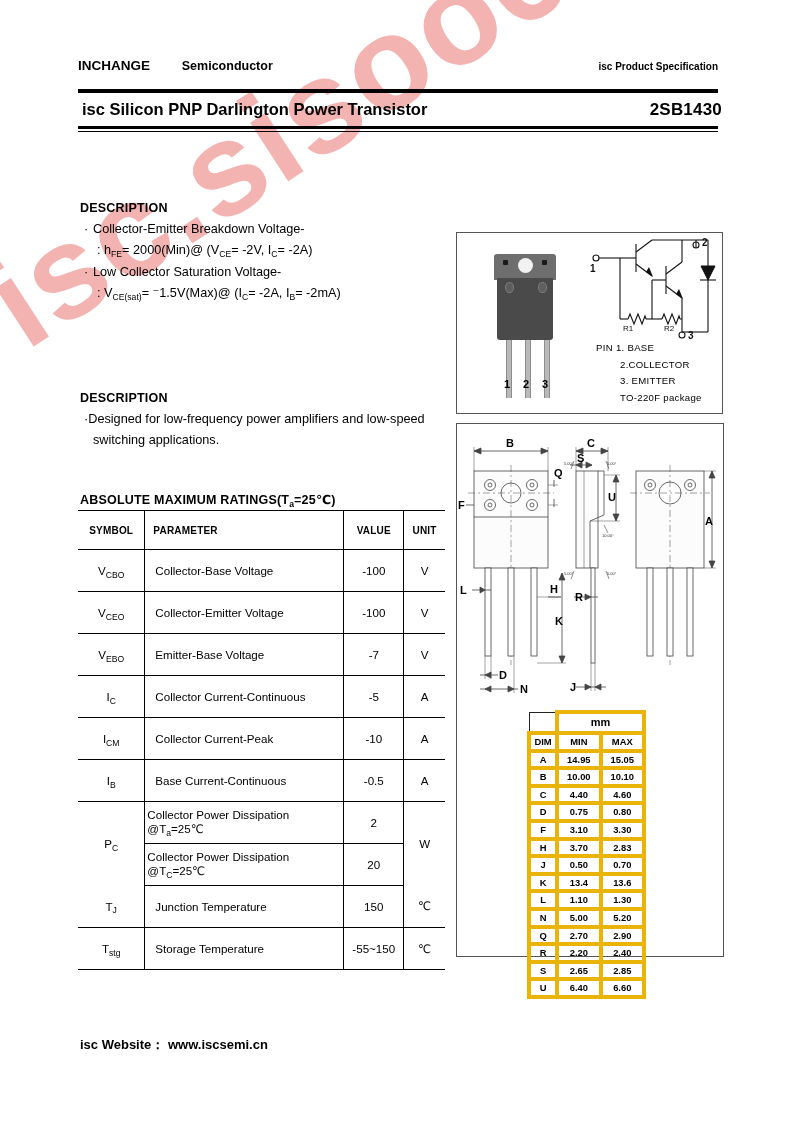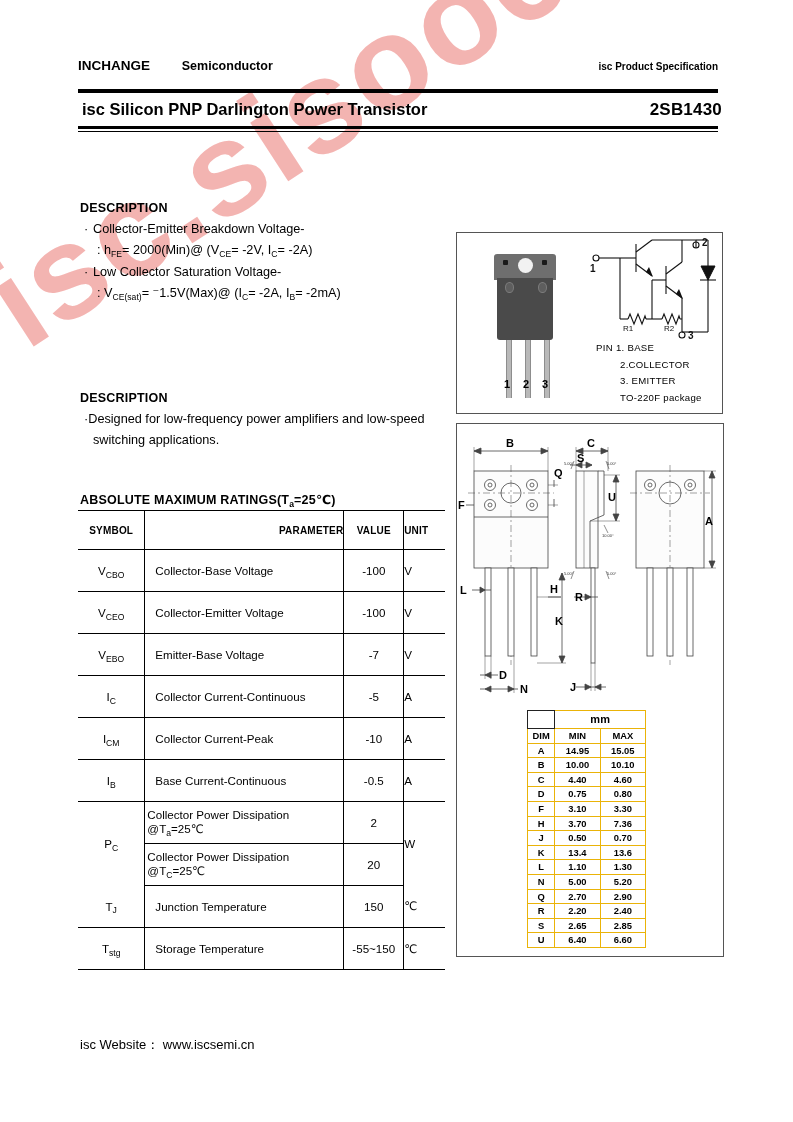--- a/index.html
+++ b/index.html
@@ -170,7 +170,7 @@
       <tbody>
           <tr class="thr">
         <th class="c-sym">SYMBOL</th>
-        <th class="c-par" style="text-align:right;padding-left:8px">PARAMETER</th>
+        <th class="c-par" style="text-align:left;padding-left:8px">PARAMETER</th>
         <th class="c-val">VALUE</th>
         <th class="c-uni">UNIT</th>
       </tr>

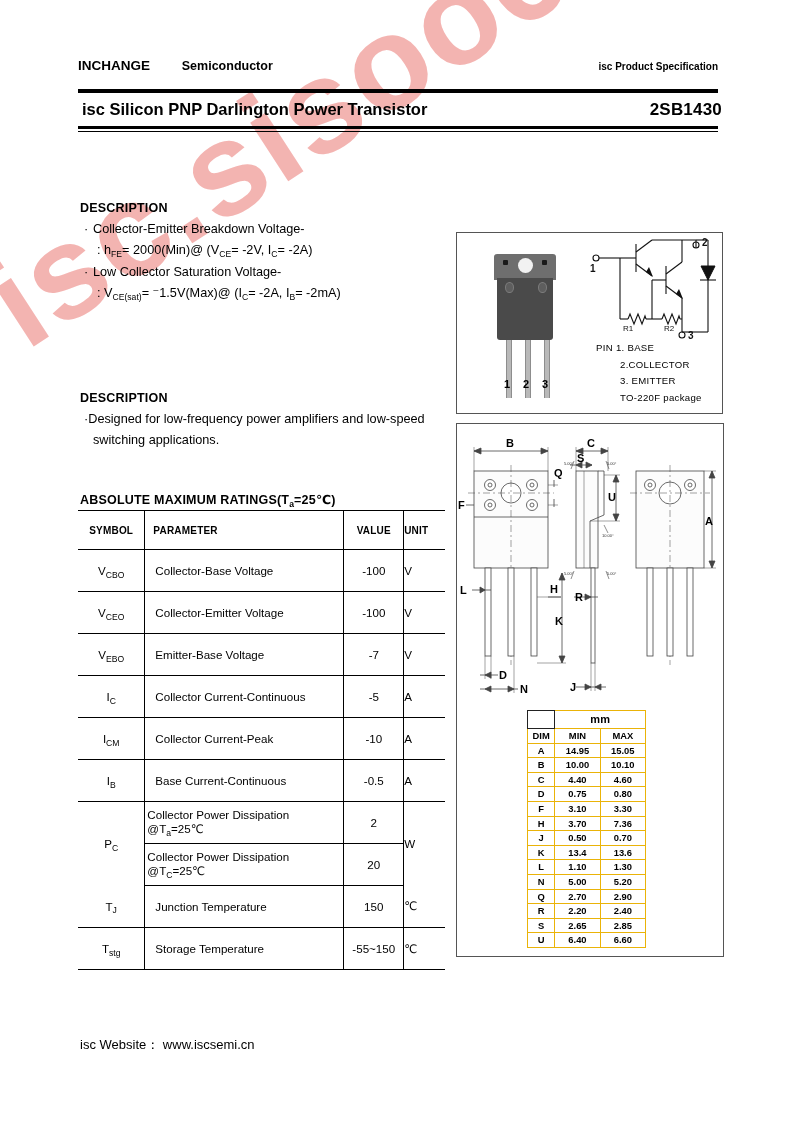--- a/index.html
+++ b/index.html
@@ -60,7 +60,7 @@
   .amr .c-sym{width:68px;text-align:center;border-right:1.1px solid #000;}
   .amr .c-par{width:197px;padding-left:10px;border-right:1.1px solid #000;}
   .amr .c-val{width:60px;text-align:center;border-right:1.1px solid #000;}
-  .amr .c-uni{width:42px;text-align:left;}
+  .amr .c-uni{width:42px;text-align:center;}
   .amr td{height:41px;}
   .amr .nb{border-bottom:0 !important;}
   .amr .par2{line-height:14px;padding-left:2px;margin-top:48px;}

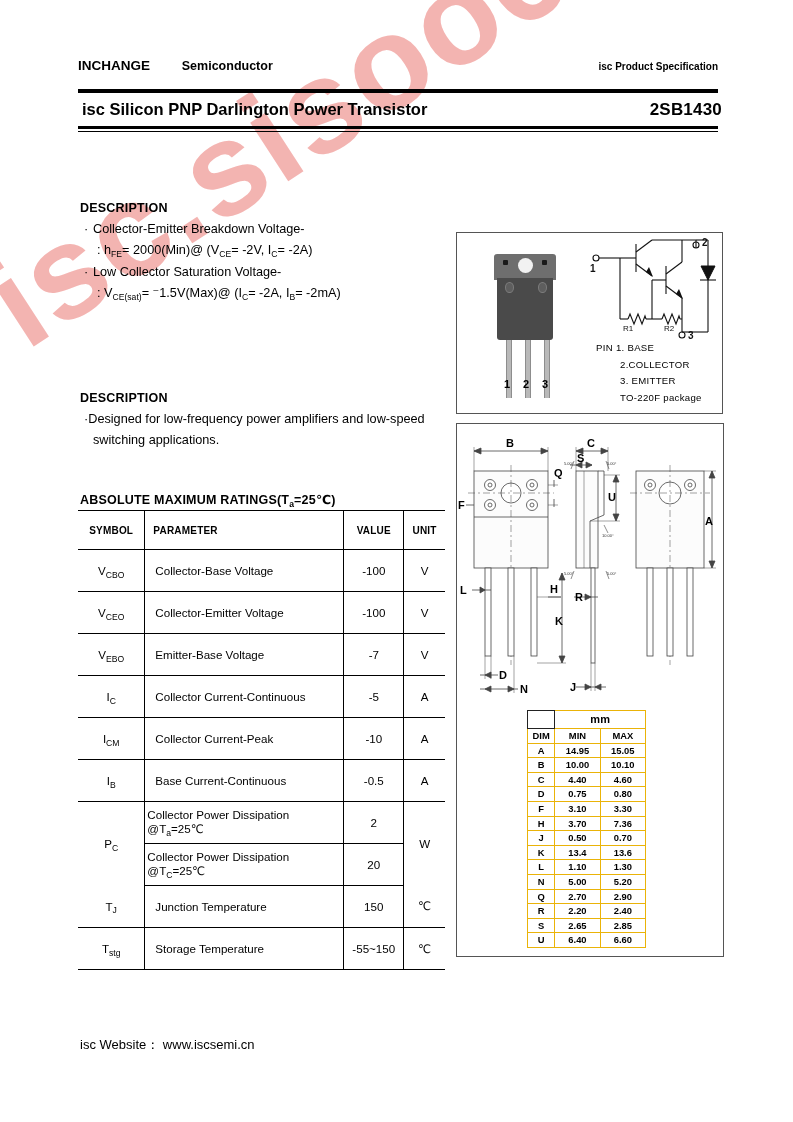--- a/index.html
+++ b/index.html
@@ -96,7 +96,7 @@
   
   .dimtbl{position:absolute;left:527px;top:710px;width:119px;border-collapse:collapse;
           font-size:9.4px;font-weight:700;text-align:center;}
-  .dimtbl td,.dimtbl th{border:1px solid #eab308;height:13.6px;line-height:13.6px;padding:0;}
+  .dimtbl td,.dimtbl th{border:4px solid #eab308;height:13.6px;line-height:13.6px;padding:0;}
   .dimtbl .mmhead{height:17px;font-size:11px;}
   .dimtbl .cdim{width:27px;}
   .dimtbl .cmin,.dimtbl .cmax{width:46px;}

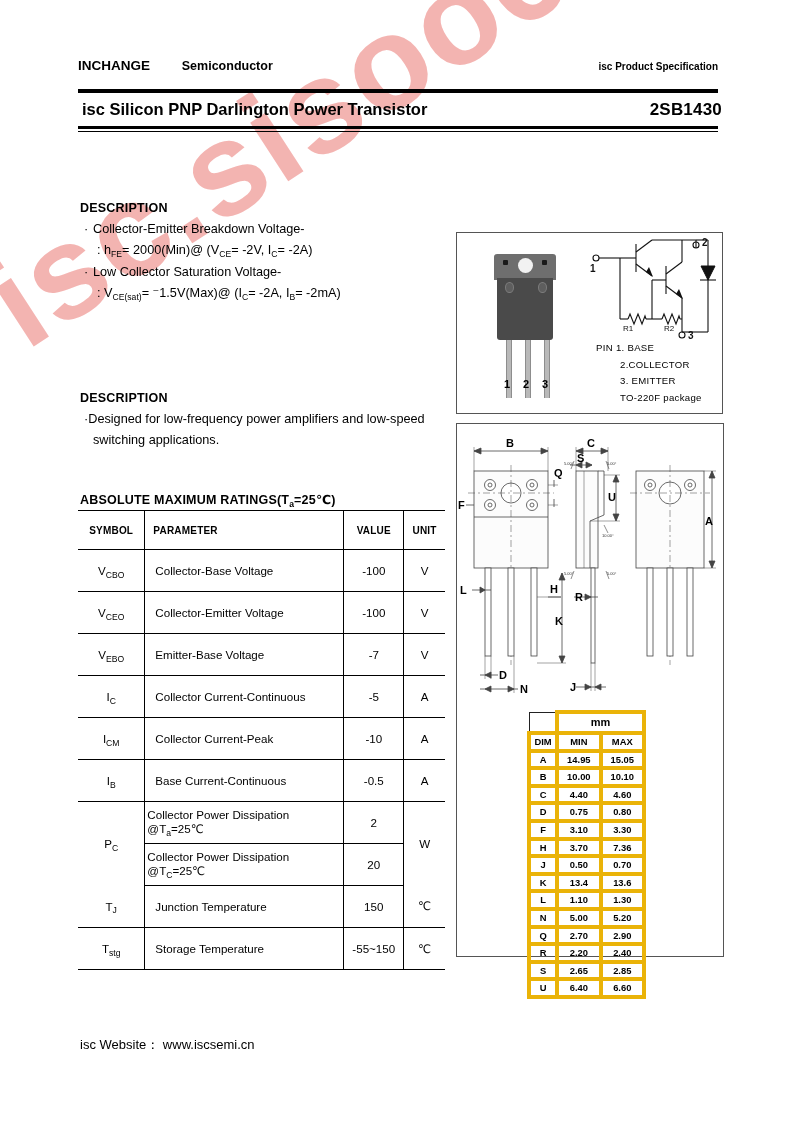--- a/index.html
+++ b/index.html
@@ -504,7 +504,7 @@
       <tr>
             <td>H</td>
             <td>3.70</td>
-            <td>7.36</td>
+            <td>2.83</td>
           </tr>
       <tr>
             <td>J</td>

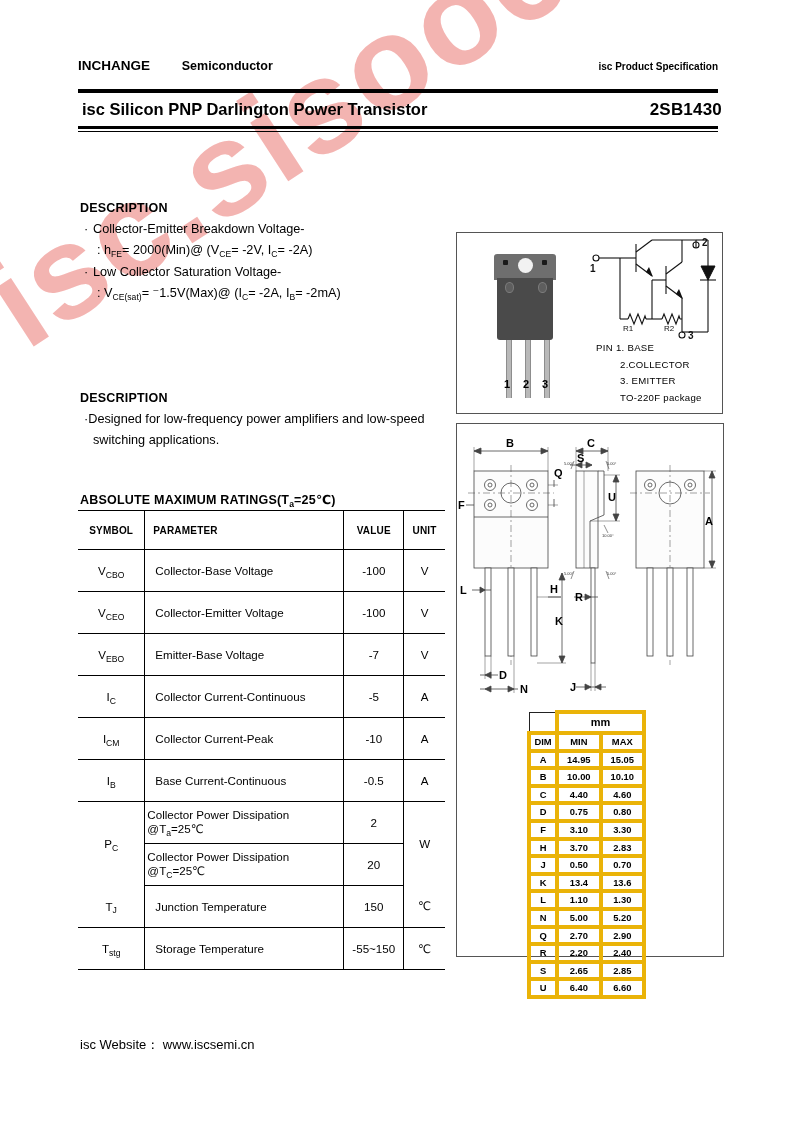--- a/index.html
+++ b/index.html
@@ -102,7 +102,7 @@
   .dimtbl .cmin,.dimtbl .cmax{width:46px;}
 
   
-  .footer{position:absolute;left:80px;top:1036px;font-size:13px;font-weight:400;}
+  .footer{position:absolute;left:80px;top:1036px;font-size:13px;font-weight:700;}
 </style>
 </head>
 <body>

